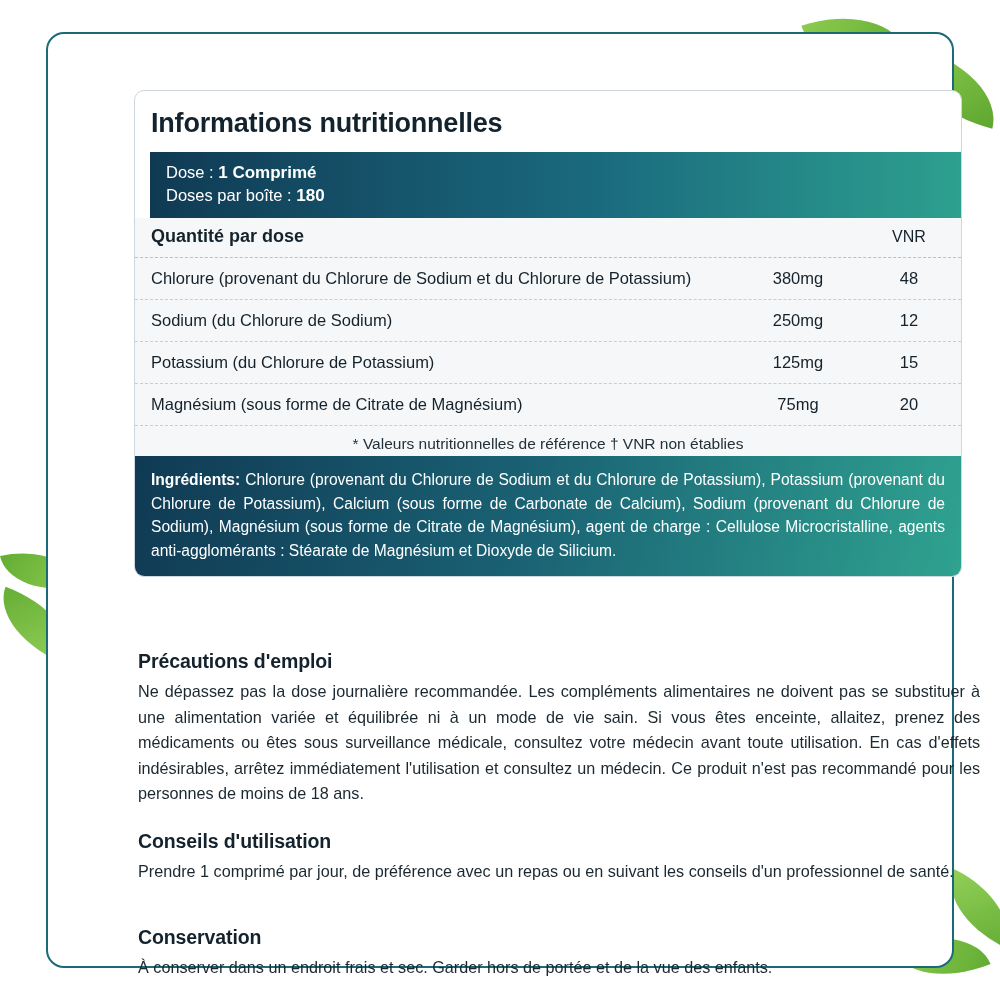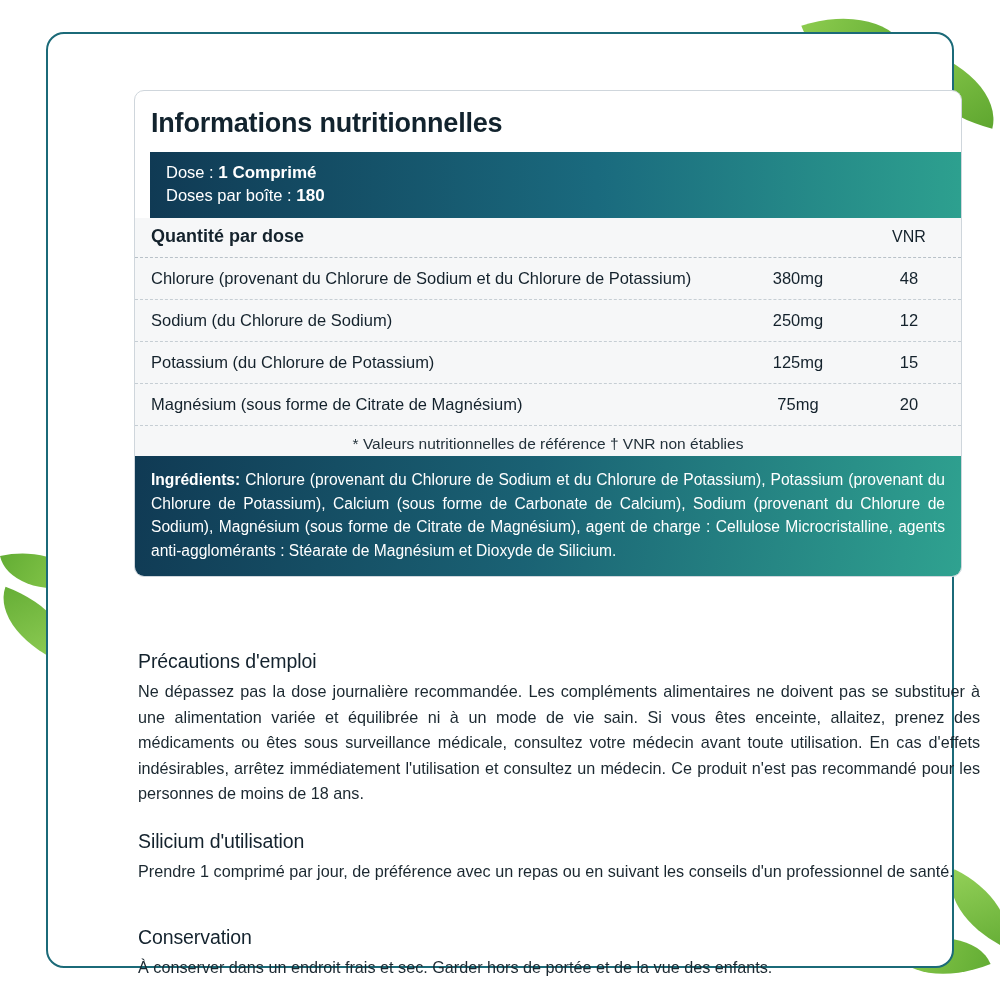--- a/index.html
+++ b/index.html
@@ -169,7 +169,7 @@
   .section h3 {
     margin: 0 0 6px 0;
     font-size: 19.5px;
-    font-weight: 400;
+    font-weight: 700;
     color: #13222d;
     letter-spacing: -0.1px;
   }

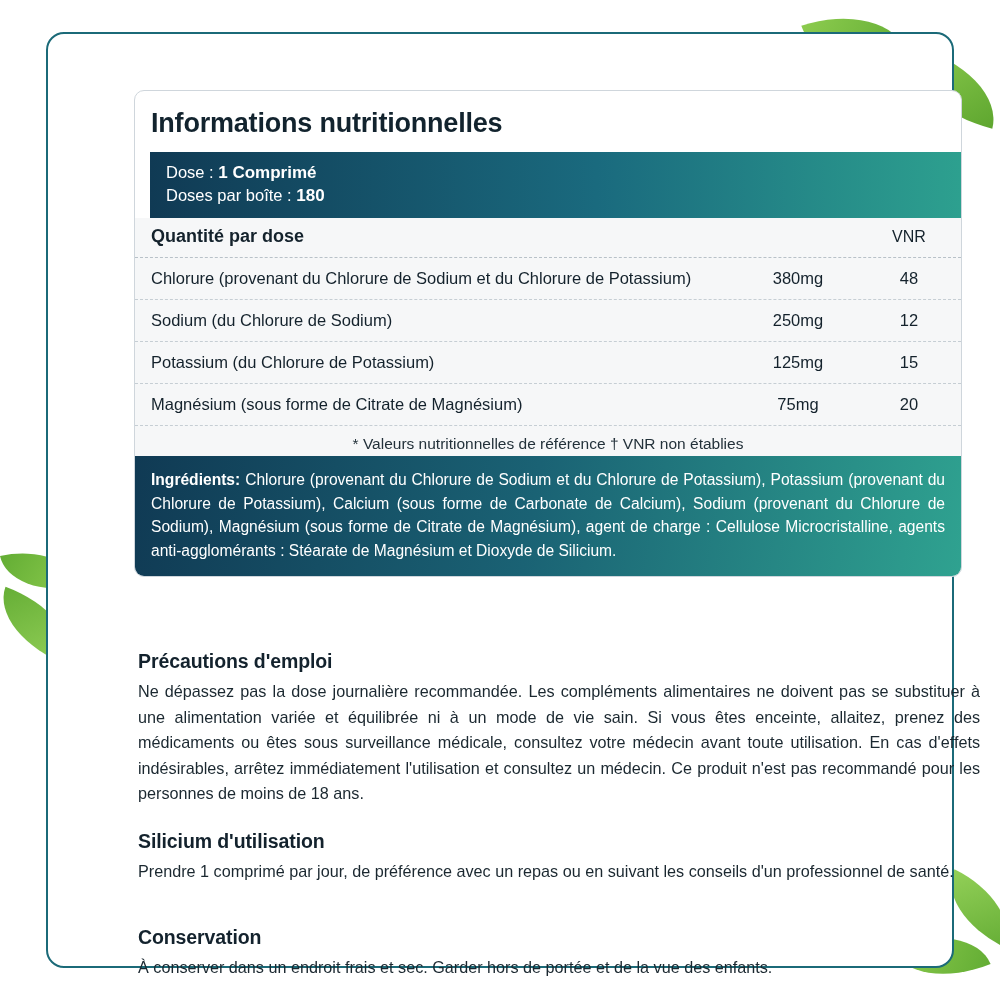--- a/index.html
+++ b/index.html
@@ -252,7 +252,7 @@
   </div>
 
   <div class="section sec-conseils">
-    <h3>Silicium d'utilisation</h3>
+    <h3>Conseils d'utilisation</h3>
     <p>Prendre 1 comprimé par jour, de préférence avec un repas ou en suivant les conseils d'un professionnel de santé.</p>
   </div>
 

